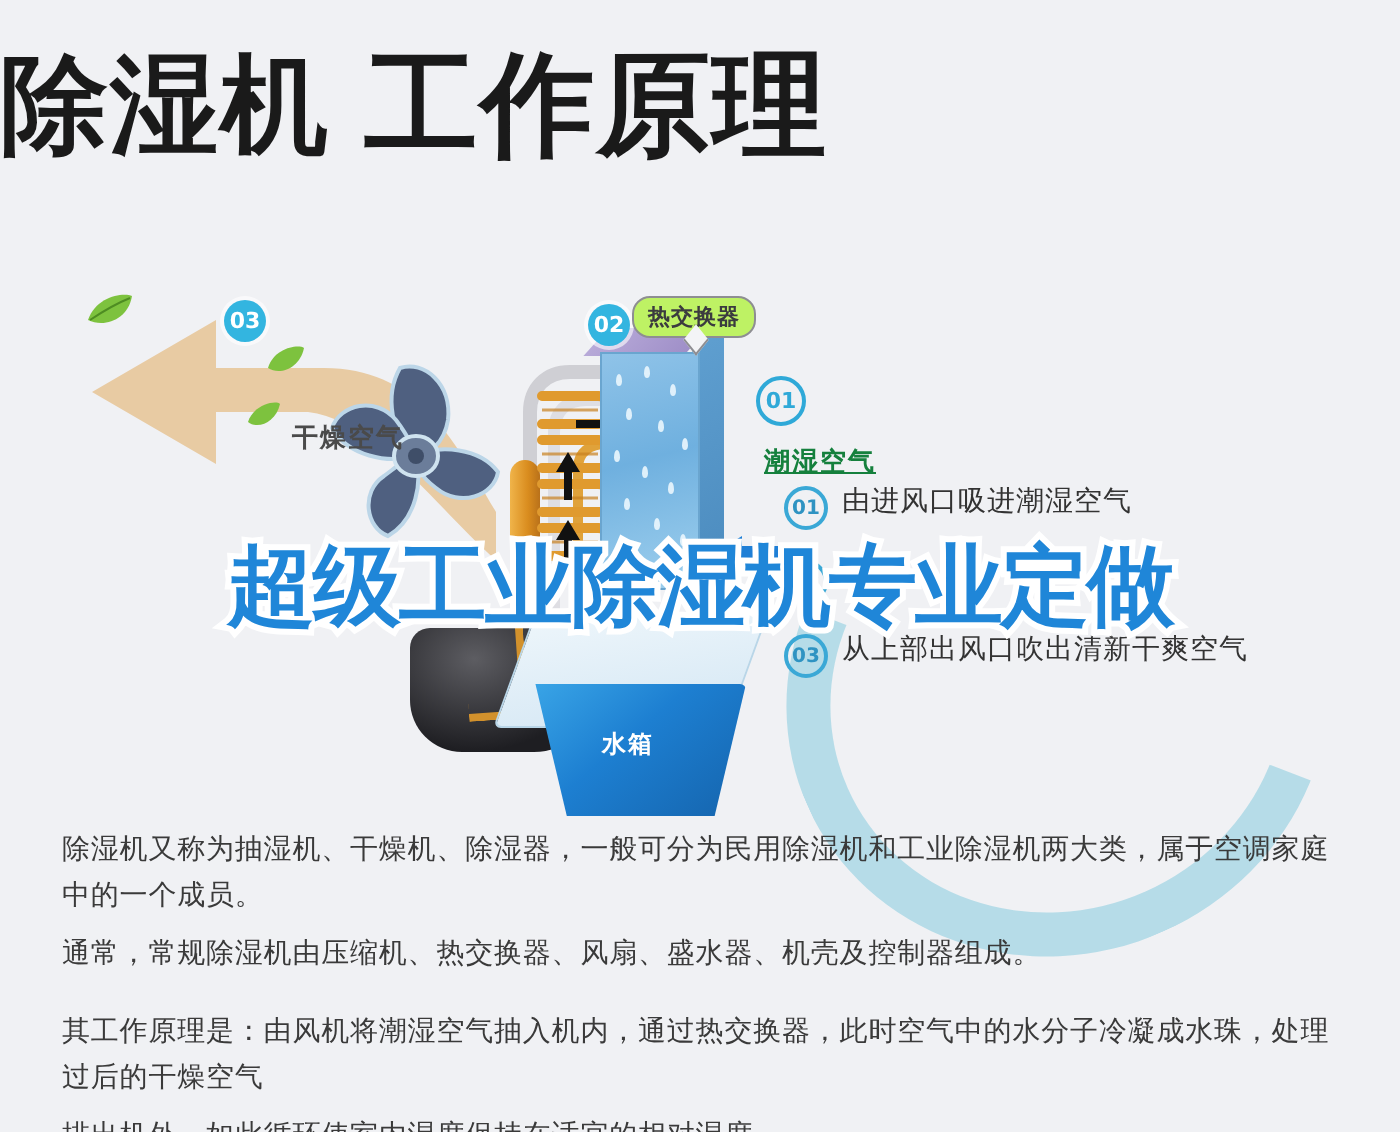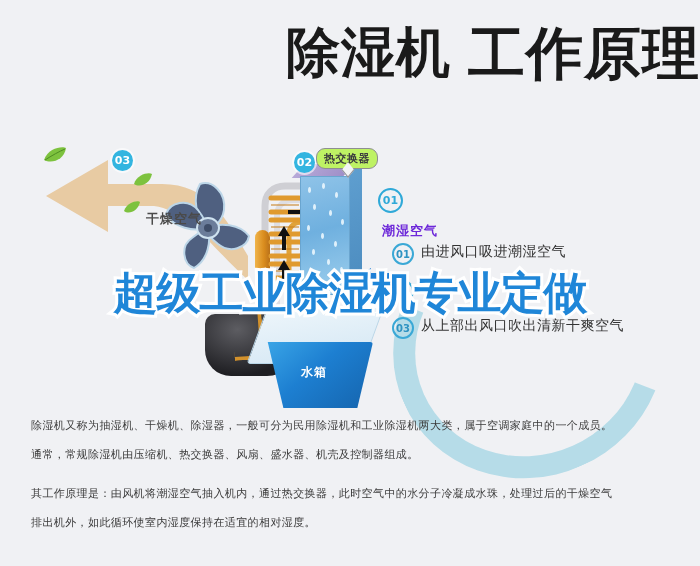--- a/index.html
+++ b/index.html
@@ -14,7 +14,7 @@
   
   .title-wrap{
     position:absolute;left:0;top:22px;width:700px;
-    text-align:right;
+    text-align:left;
   }
   .title-wrap .t1,.title-wrap .t2{
     display:inline-block;

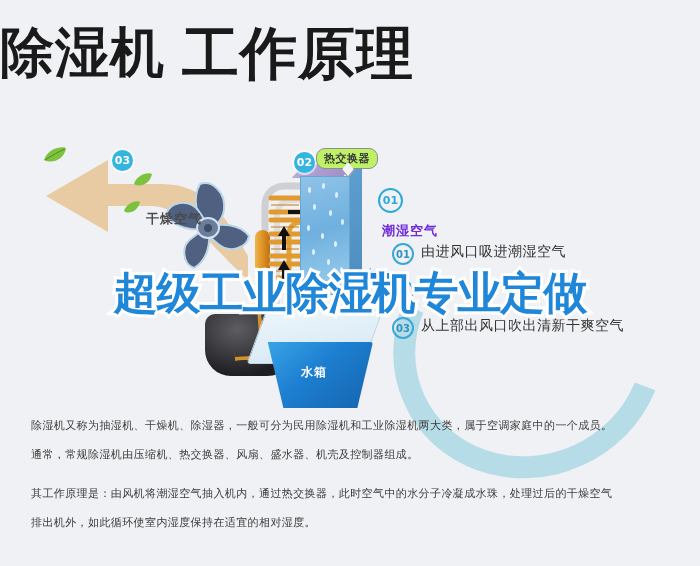--- a/index.html
+++ b/index.html
@@ -126,7 +126,7 @@
 
   
   .lbl{position:absolute;font-size:13px;font-weight:bold;color:#4a4a4a;letter-spacing:1px;}
-  .lbl.blue{color:#6d28d9;}
+  .lbl.blue{color:#15803d;text-decoration:underline;}
 
   
   .callout{

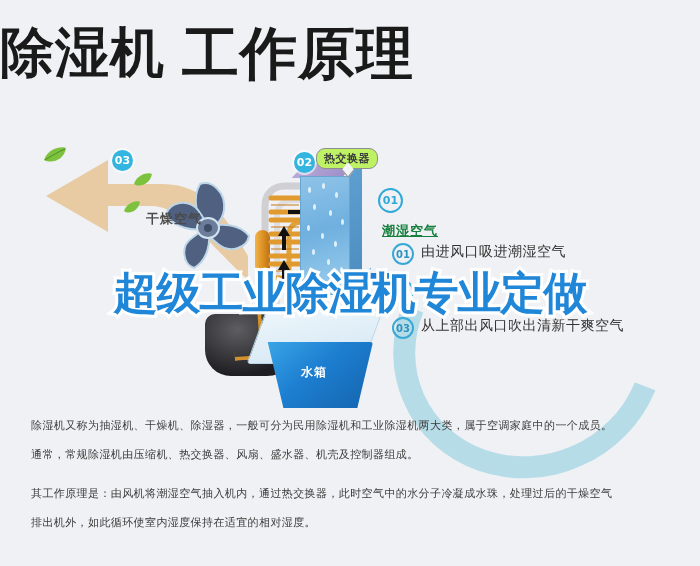--- a/index.html
+++ b/index.html
@@ -173,7 +173,7 @@
   .copy{position:absolute;left:31px;top:414px;width:640px;}
   .copy p{
     margin:0 0 6px 0;
-    font-size:11px;line-height:23px;color:#3a3a3a;letter-spacing:.4px;
+    font-size:14px;line-height:23px;color:#3a3a3a;letter-spacing:.4px;
   }
   .copy .gap{height:10px;}
 </style>

